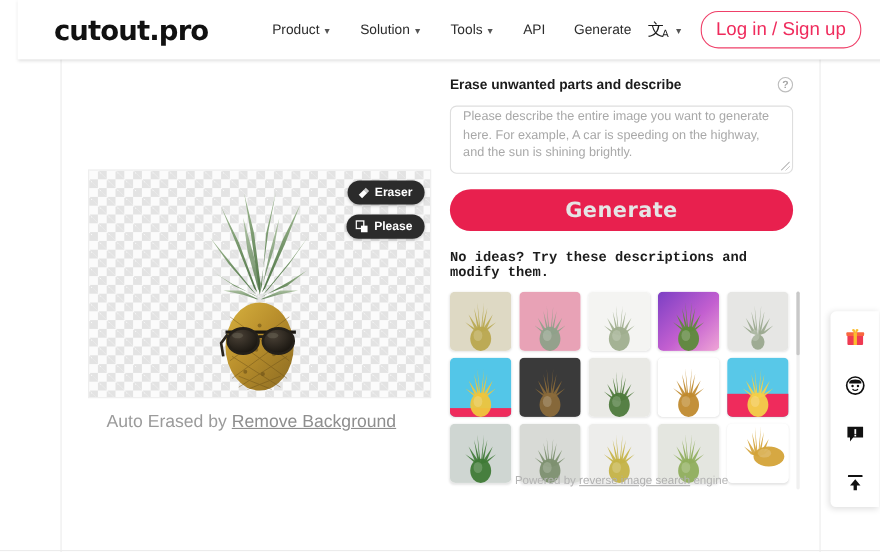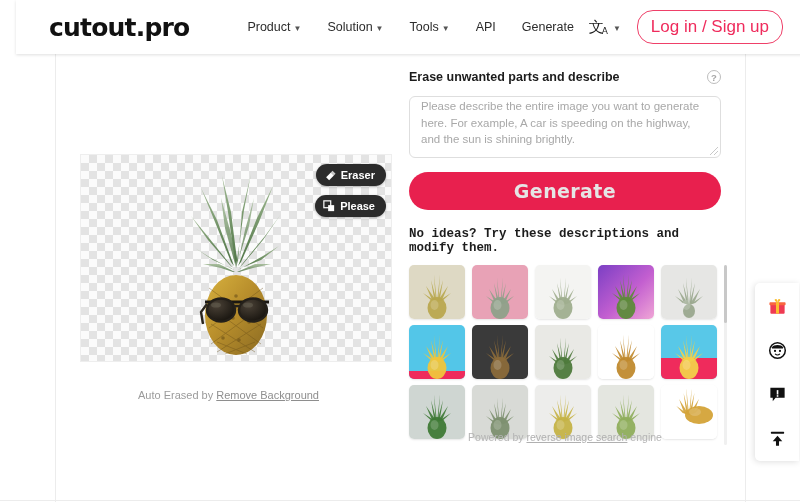--- a/index.html
+++ b/index.html
@@ -107,8 +107,8 @@
   .pineapple { position: absolute; left: 50%; top: 6px; transform: translateX(-50%); }
 
   .caption {
-    position: absolute; left: 0; top: 335px; width: 345px;
-    text-align: center; font-size: 11px; color: #9b9b9b;
+    position: absolute; left: 0; top: 321px; width: 345px;
+    text-align: center; font-size: 16px; color: #9b9b9b;
   }
   .caption a { color: #8e8e8e; text-decoration: underline; cursor: pointer; }
 

